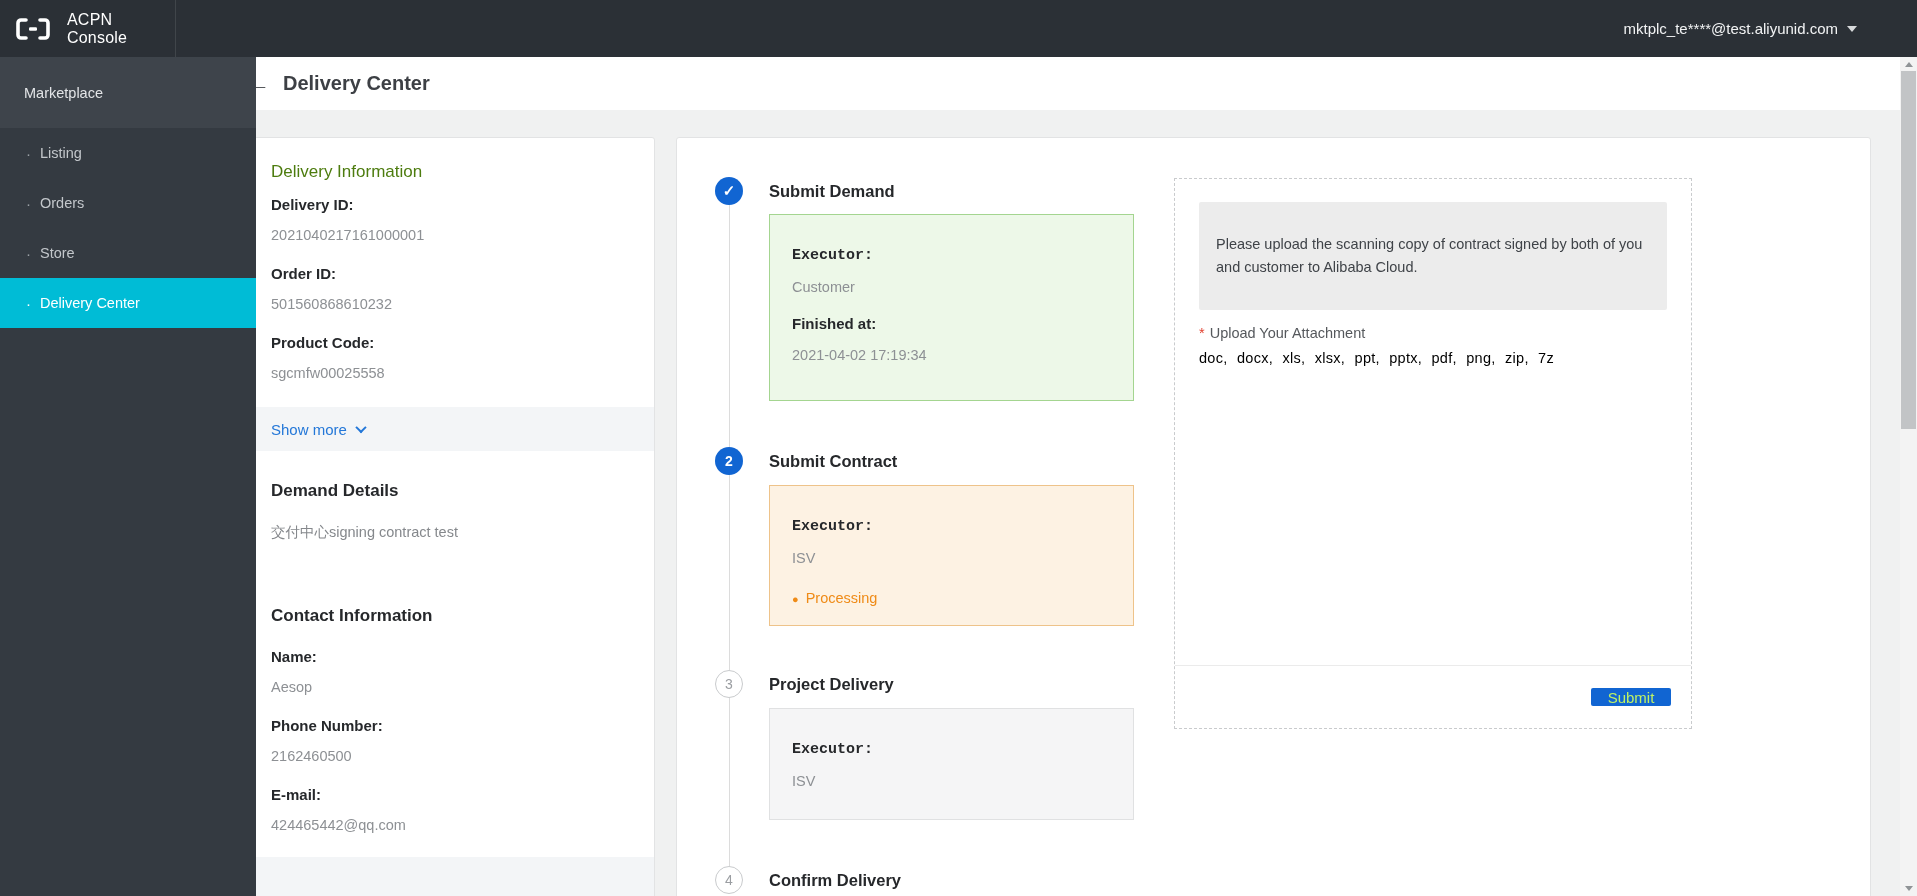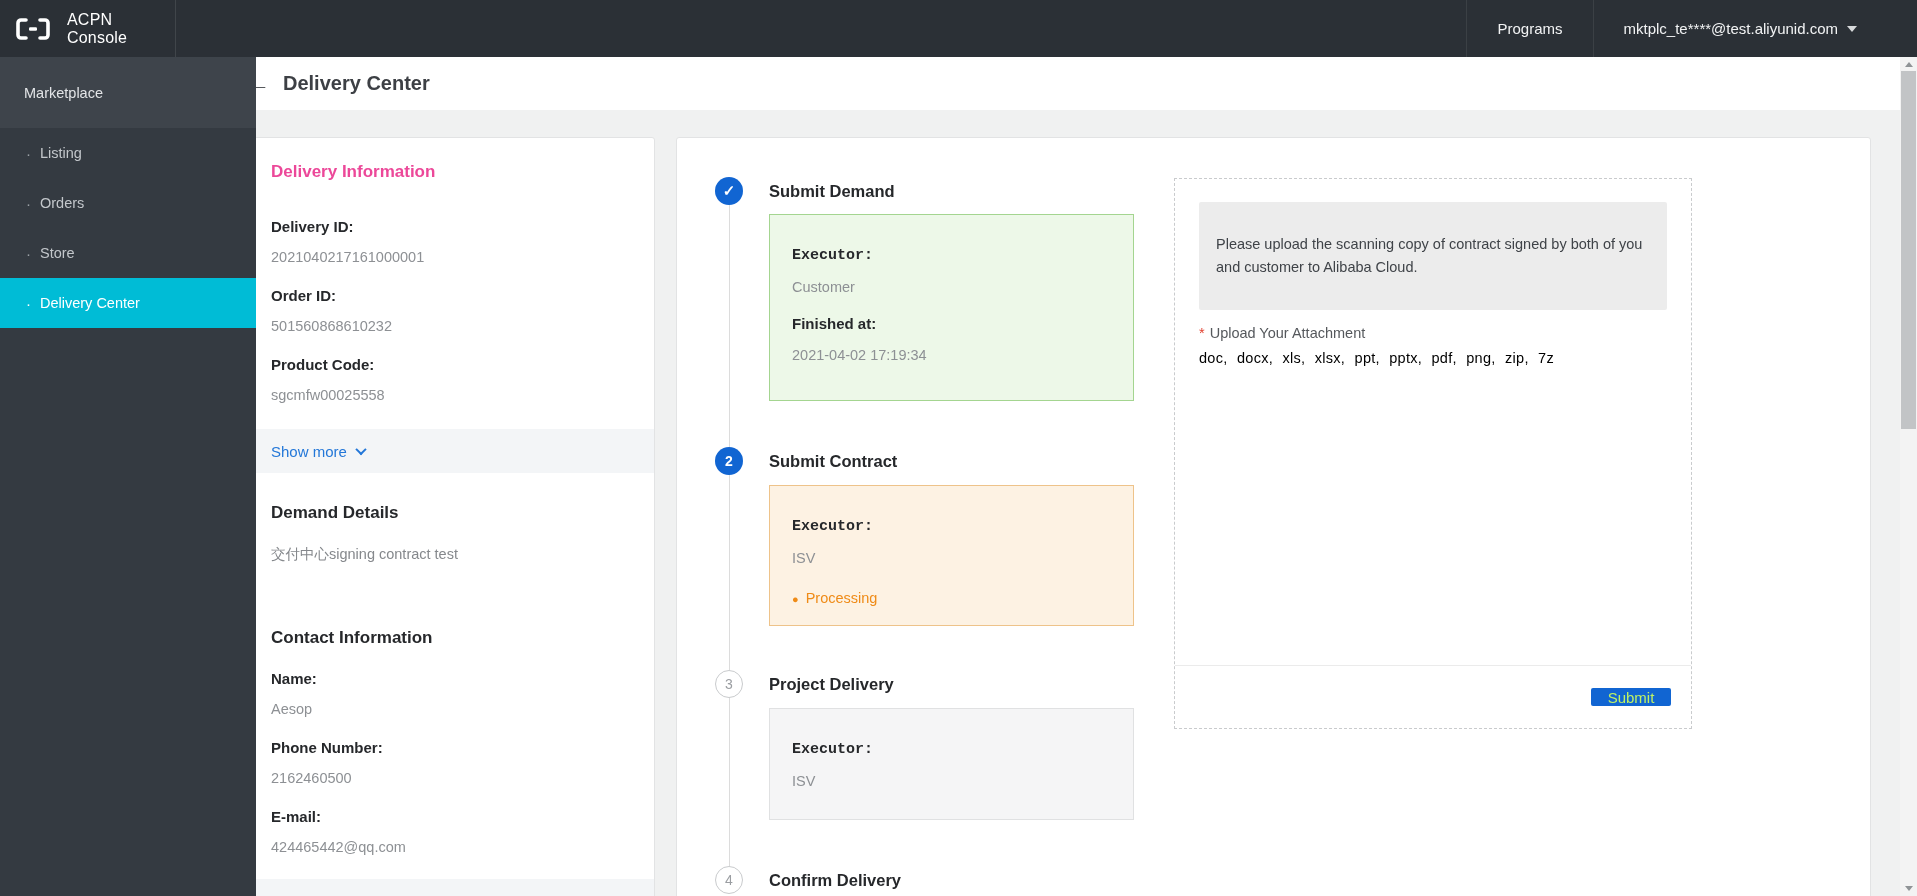--- a/index.html
+++ b/index.html
@@ -103,7 +103,6 @@
       <span class="app-title">ACPN Console</span>
     </div>
     <nav class="topnav">
-      <span class="topnav-item programs">Programs</span>
       <span class="topnav-item">
         <span>mktplc_te****@test.aliyunid.com</span>
         <span class="caret-down"></span>

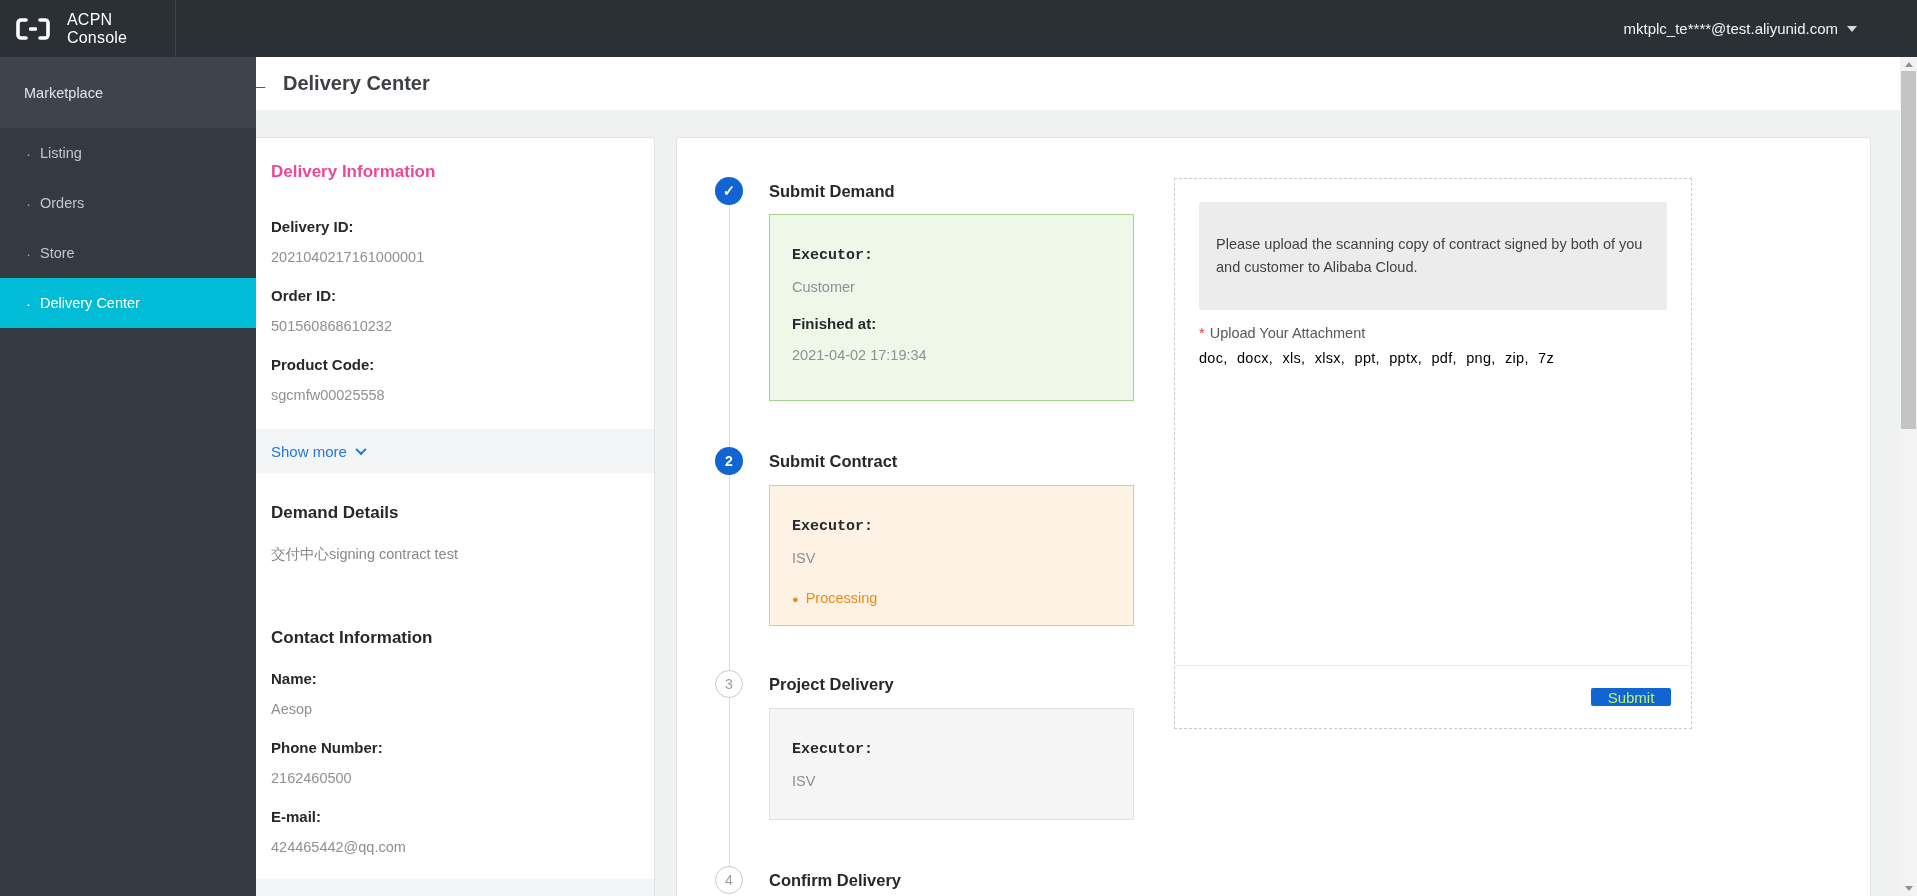--- a/index.html
+++ b/index.html
@@ -38,7 +38,7 @@
   .main-card { left:454px; top:27px; width:1195px; height:960px; }
 
   
-  .panel-h1 { font-size:17px; font-weight:bold; color:#ec4899; margin-bottom:36px; }
+  .panel-h1 { font-size:17px; font-weight:normal; color:#4d7c0f; margin-bottom:14px; }
   .f-label { font-size:15px; font-weight:bold; color:#26282b; margin-top:22px; }
   .f-value { font-size:14.5px; color:#8d9094; margin-top:14px; }
   .show-more-strip { margin:26px -22px 0 -22px; height:44px; background:#f3f5f7; display:flex; align-items:center; padding-left:22px; cursor:pointer; }

